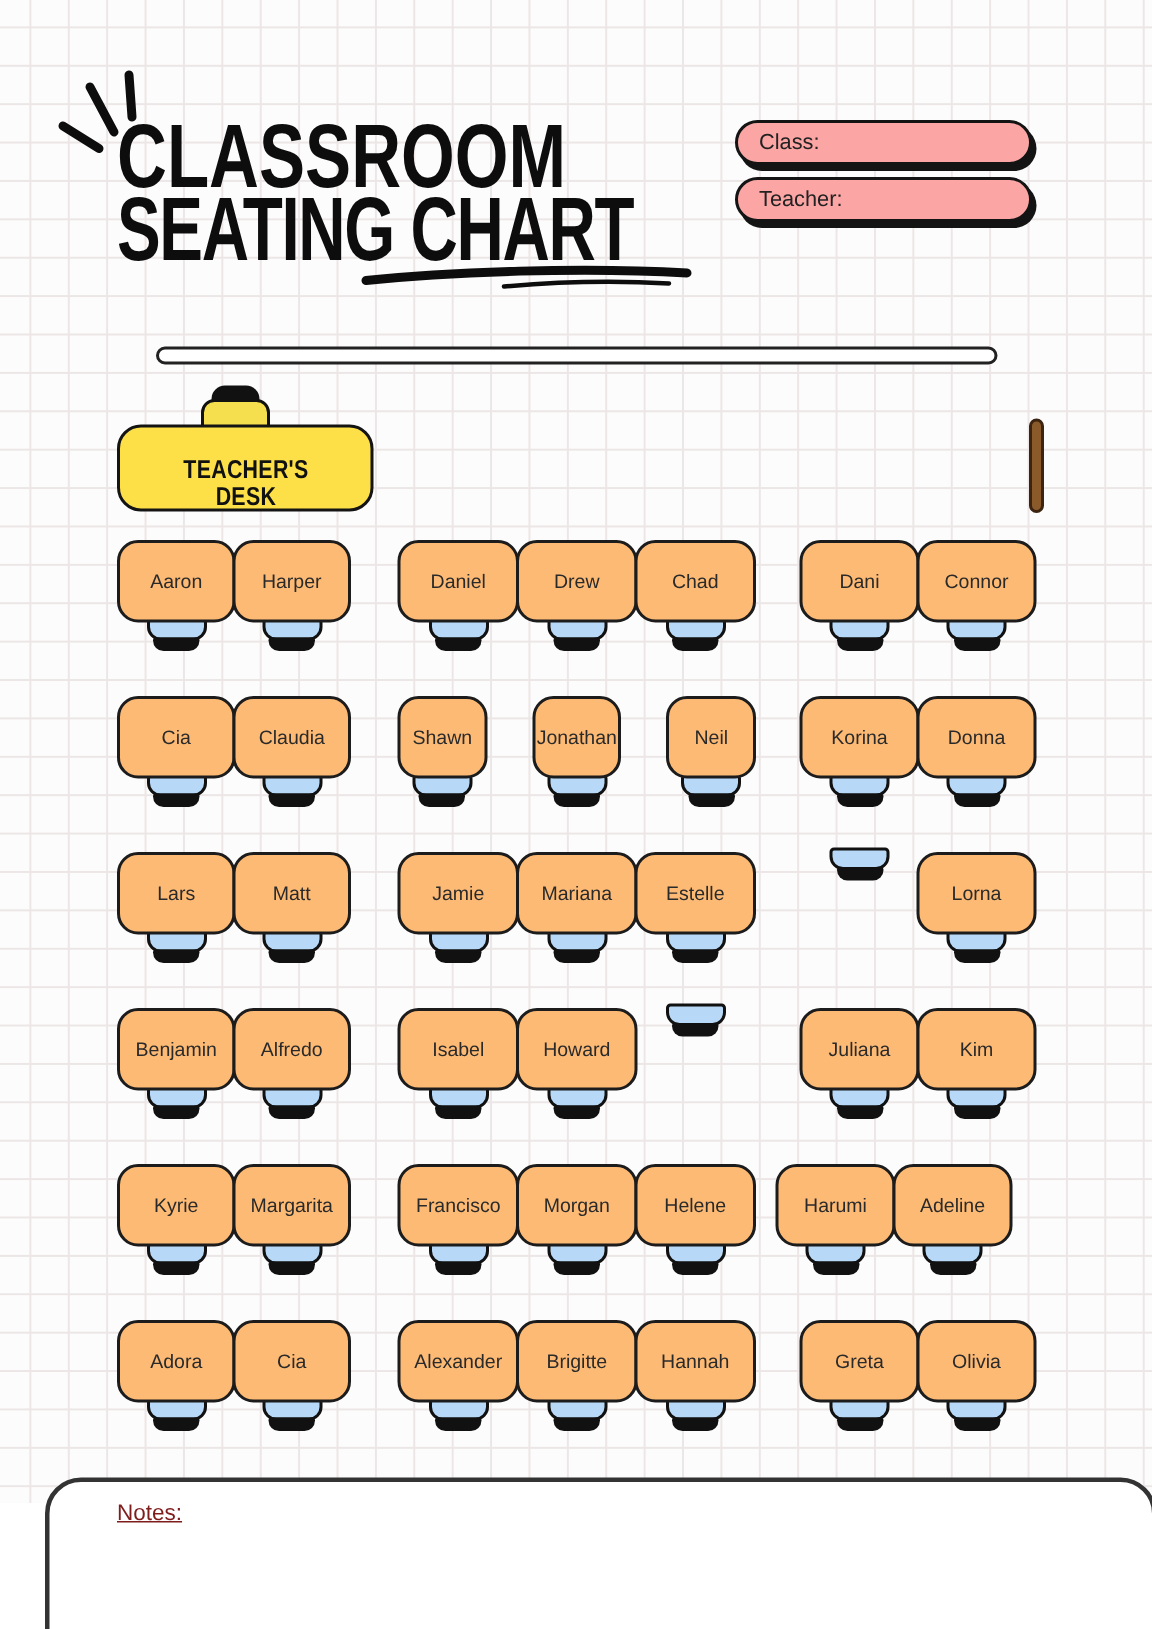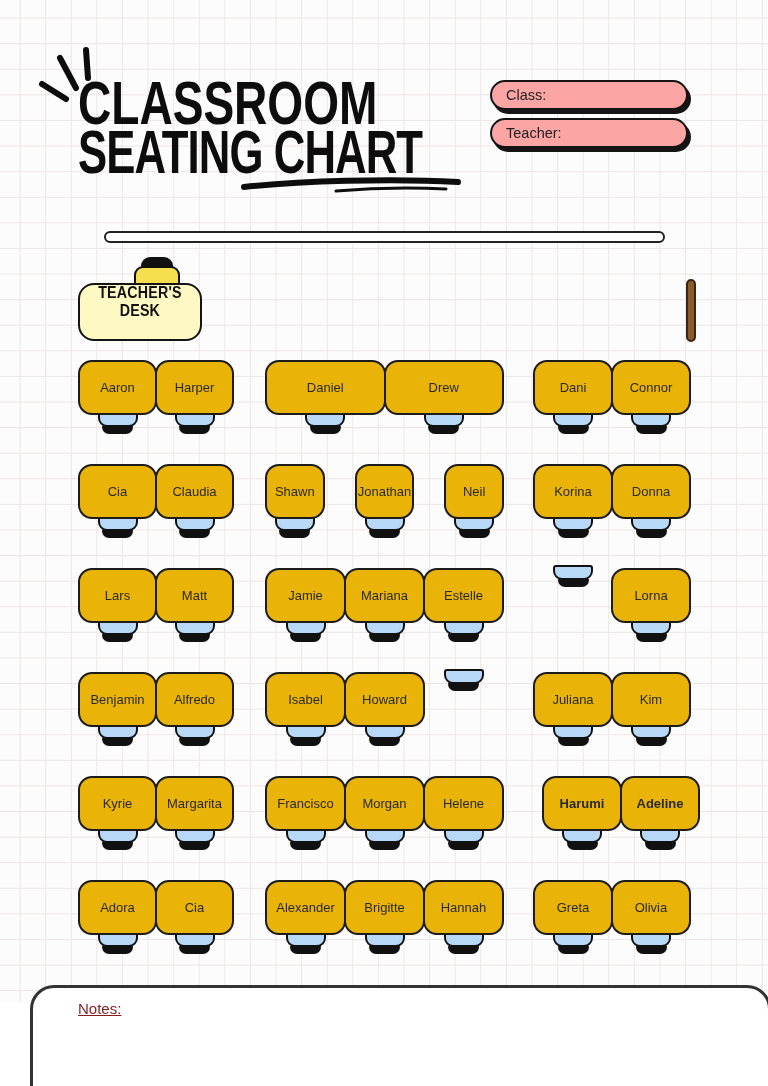--- a/index.html
+++ b/index.html
@@ -36,9 +36,9 @@
   .t-cap{width:32px;height:12px;margin:0 auto;background:#111;border-radius:9px 9px 3px 3px;}
   .t-body{width:46px;height:24px;margin-top:-3px;background:var(--chair-yellow,#f6df4e);
     border:2.5px solid #111;border-radius:9px 9px 4px 4px;box-sizing:border-box;}
-  .teacher-desk{position:absolute;left:78px;top:283px;width:124px;height:58px;z-index:2;
-    background:#fef9c3;border:2.5px solid #141414;border-radius:16px;box-sizing:border-box;
-    display:flex;flex-direction:column;align-items:center;justify-content:flex-start;}
+  .teacher-desk{position:absolute;left:78px;top:283px;width:171px;height:58px;z-index:2;
+    background:#fde047;border:2.5px solid #141414;border-radius:16px;box-sizing:border-box;
+    display:flex;flex-direction:column;align-items:center;justify-content:flex-end;}
   .teacher-desk-label{font-weight:bold;font-size:15px;line-height:16px;color:#111;
     text-align:center;letter-spacing:0.2px;transform:scale(0.95,1.15);}
   .pencil{position:absolute;left:686px;top:279px;width:10px;height:63px;

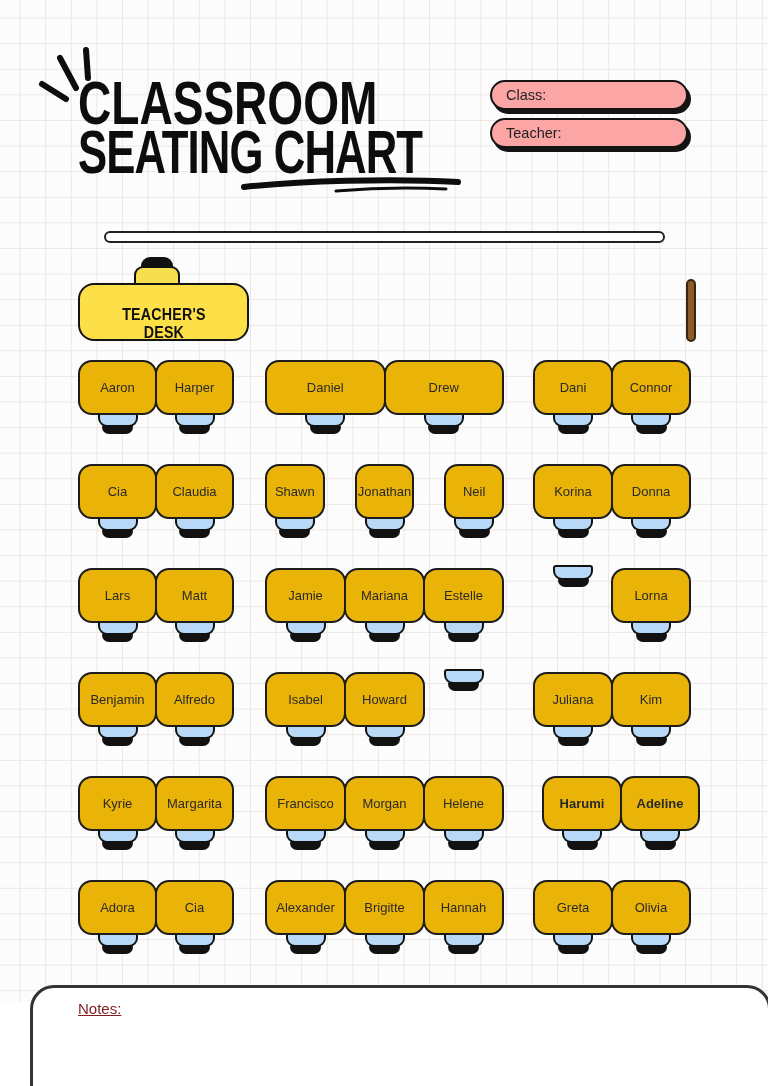--- a/index.html
+++ b/index.html
@@ -48,7 +48,7 @@
   .seat-group{position:absolute;top:0;display:flex;}
   .seat{flex:1;display:flex;flex-direction:column;align-items:center;min-width:0;}
   .seat + .seat{margin-left:-2px;}
-  .desk{align-self:stretch;height:55px;background:#eab308;border:2px solid #1c1c1c;
+  .desk{align-self:stretch;height:55px;background:#fdba74;border:2px solid #1c1c1c;
     border-radius:14px;display:flex;align-items:center;justify-content:center;
     font-size:13px;color:#2a2a2a;position:relative;z-index:2;box-sizing:border-box;}
   .chair{position:relative;z-index:1;margin-top:-3px;display:flex;

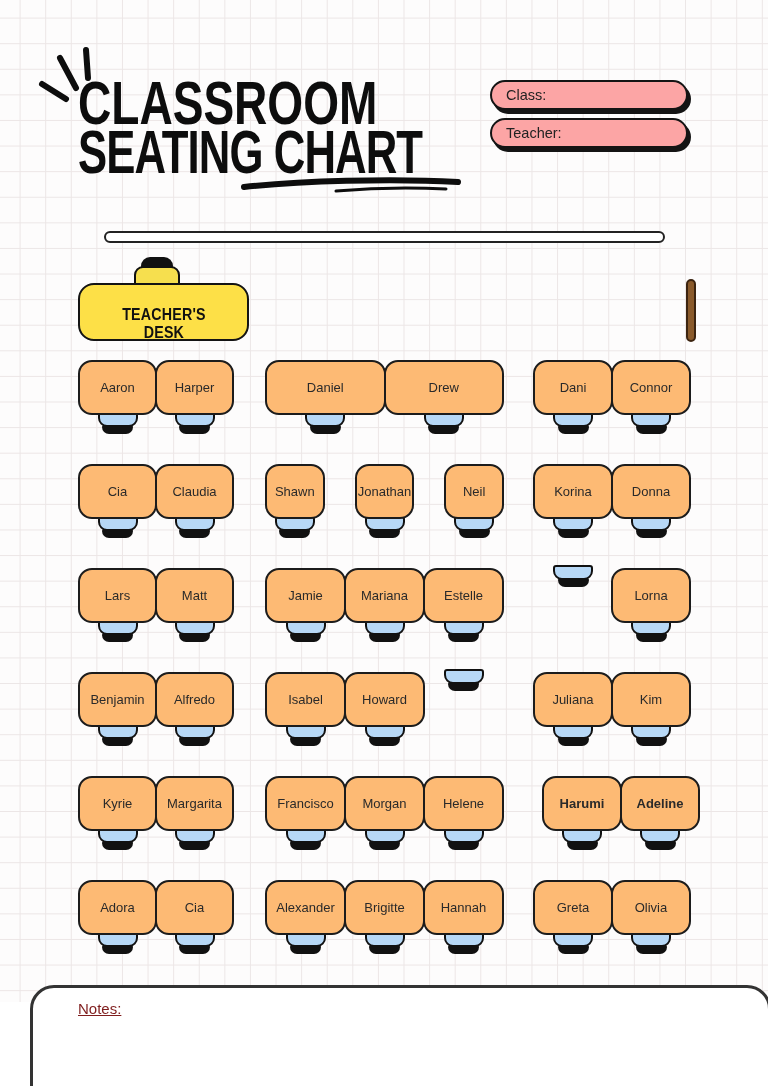--- a/index.html
+++ b/index.html
@@ -151,6 +151,15 @@
             <div class="chair-seat"></div>
           </div>
         </div>
+        <div class="seat">
+          <div class="desk">
+            <span>Chad</span>
+          </div>
+          <div class="chair">
+            <div class="chair-back"></div>
+            <div class="chair-seat"></div>
+          </div>
+        </div>
       </div>
       <div class="seat-group" style="left: 533px; width: 158px;">
         <div class="seat">

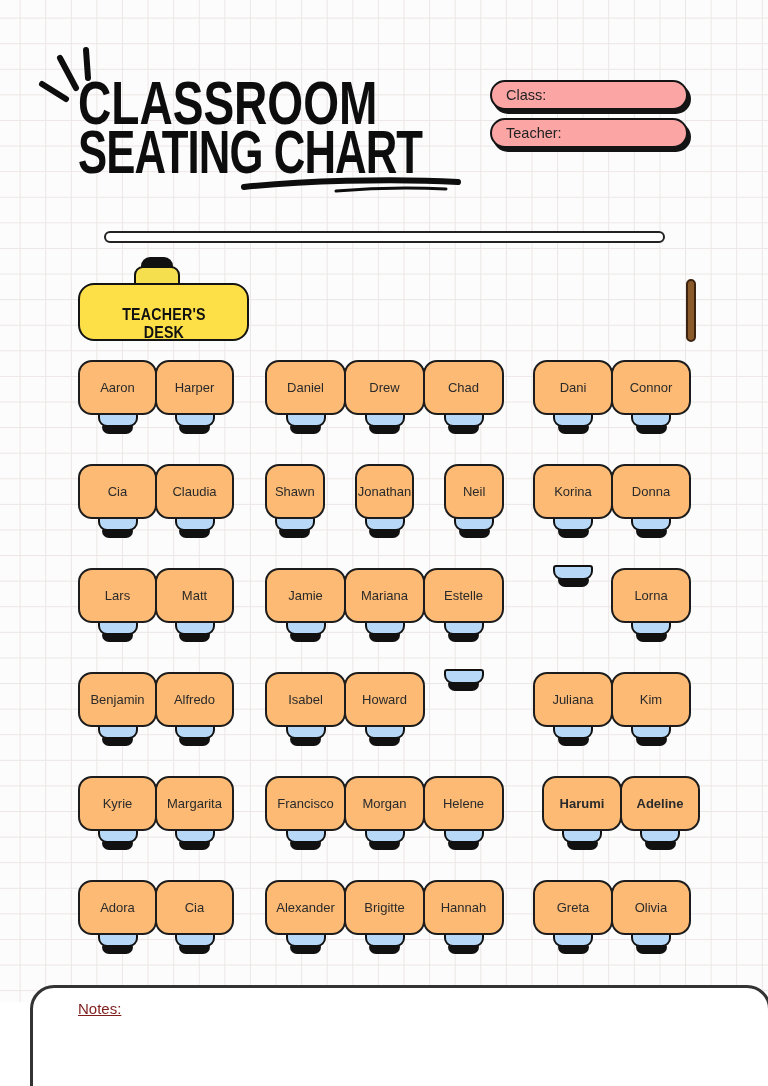--- a/index.html
+++ b/index.html
@@ -439,7 +439,7 @@
           </div>
         </div>
       </div>
-      <div class="seat-group" style="left: 542px; width: 158px; font-weight: bold;">
+      <div class="seat-group" style="left: 517px; width: 158px;">
         <div class="seat">
           <div class="desk">
             <span>Harumi</span>

